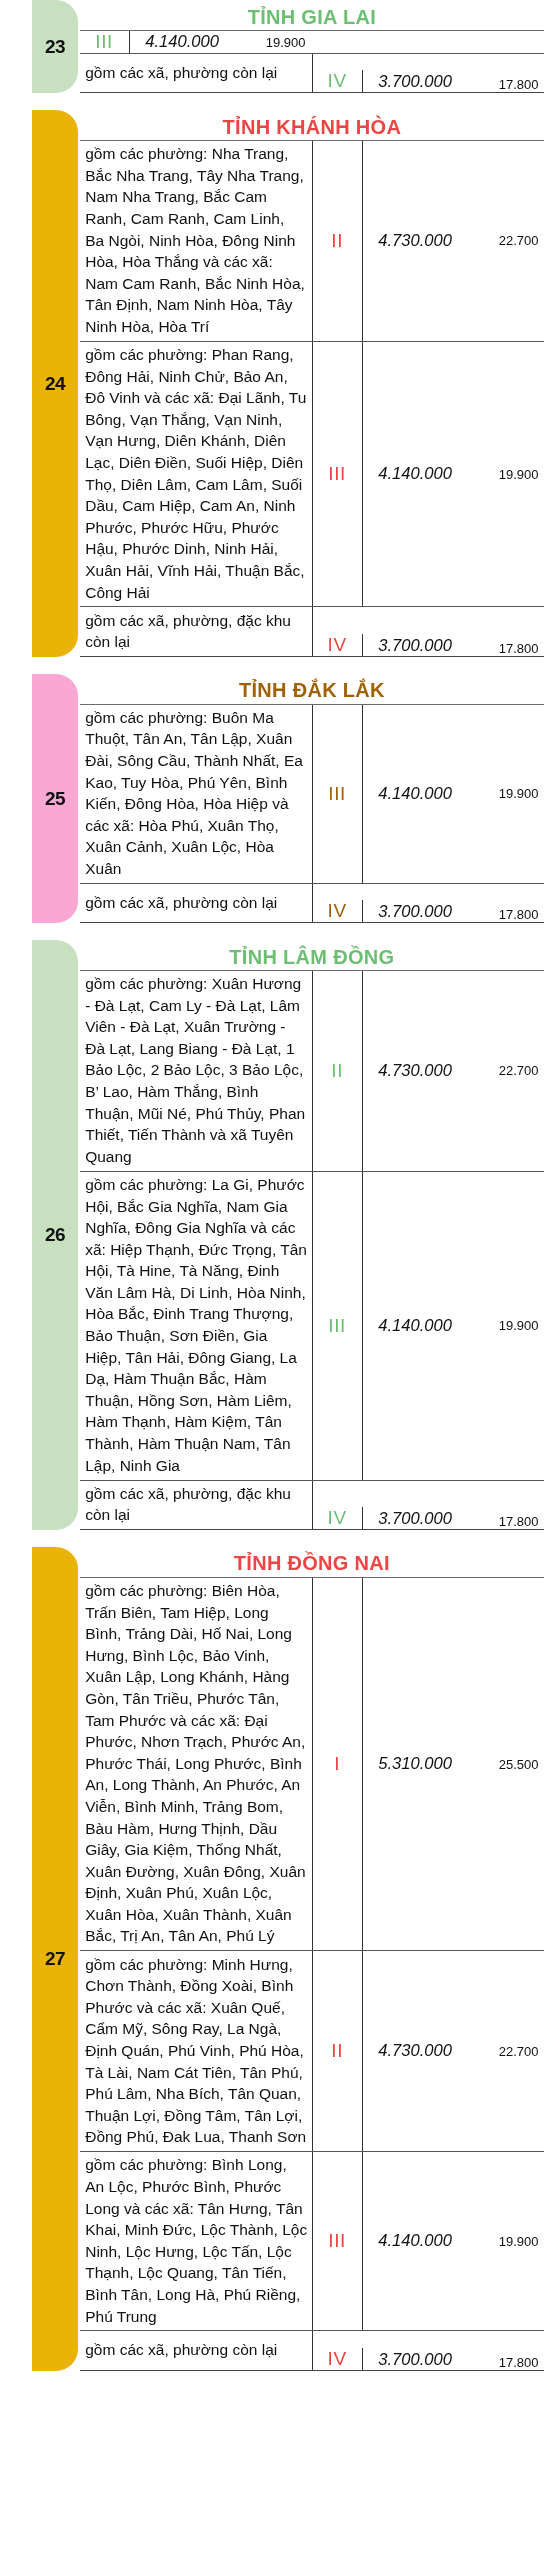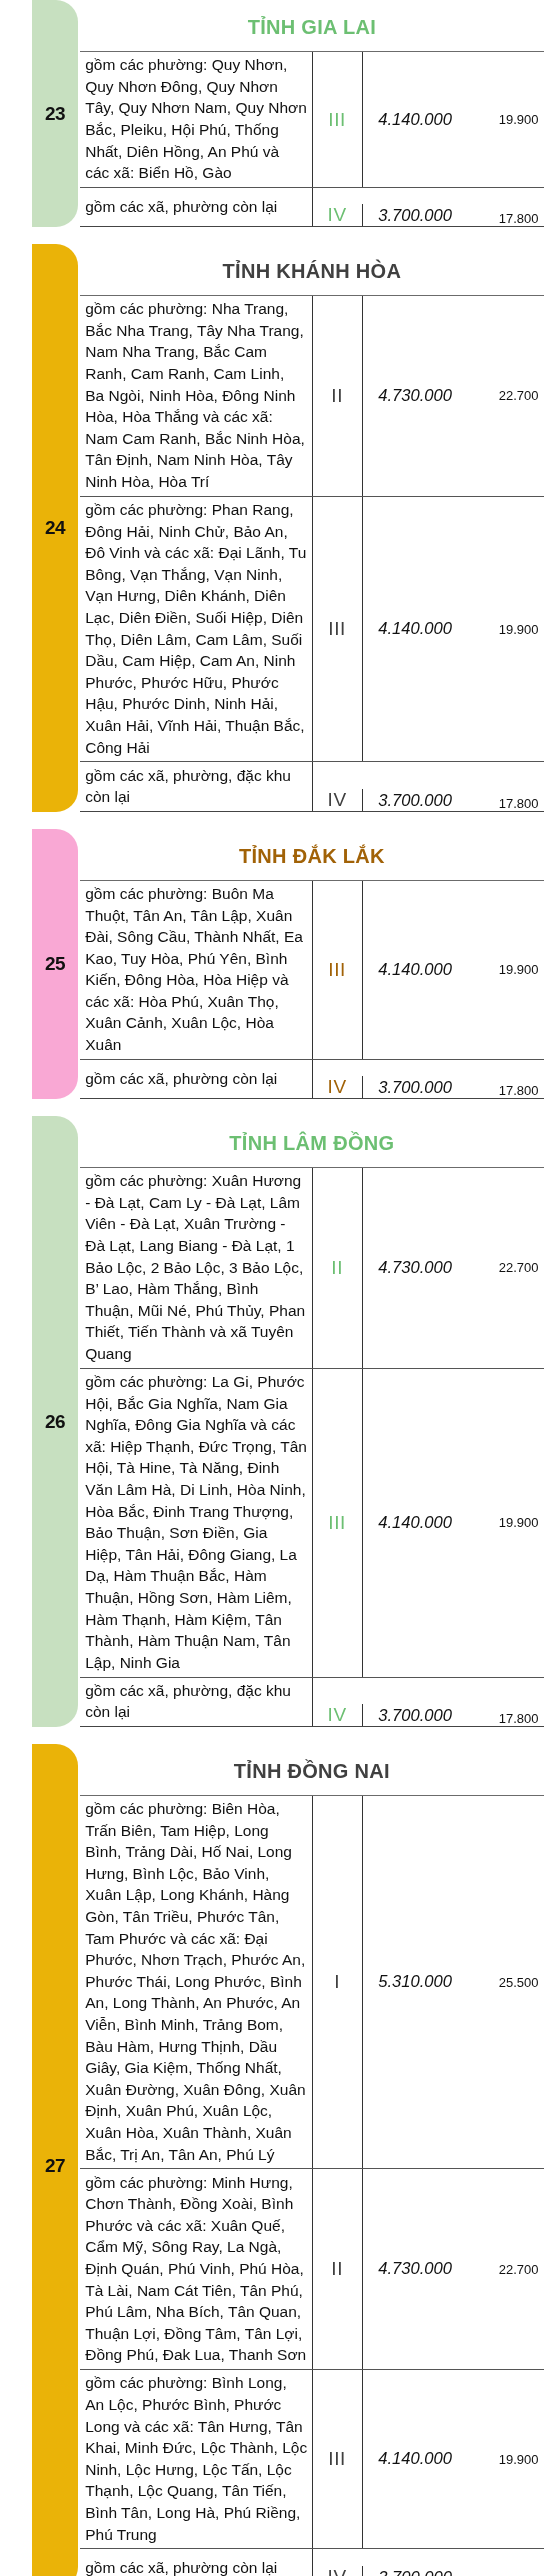--- a/index.html
+++ b/index.html
@@ -8,7 +8,7 @@
   .band { width: 46px; flex: 0 0 46px; border-radius: 0 22px 22px 0; display: flex; align-items: center; justify-content: center; margin-left: 32px; }
   .band .num { font-weight: bold; font-size: 19px; color: #111; letter-spacing: -0.6px; }
   .content { flex: 1; padding-left: 1.7px; padding-right: 10px; }
-  .title { height: 52px; display: flex; align-items: center; justify-content: center; font-weight: bold; font-size: 20px; letter-spacing: 0.3px; border-bottom: 1.1px solid #6b6b6b; box-sizing: border-box; padding-top: 4.4px; }
+  .title { height: 31px; display: flex; align-items: center; justify-content: center; font-weight: bold; font-size: 20px; letter-spacing: 0.3px; border-bottom: 1.1px solid #6b6b6b; box-sizing: border-box; padding-top: 4.4px; }
   .row { display: flex; border-bottom: 1.1px solid #555; }
   .row:last-child { border-bottom: 1.1px solid #444; align-items: flex-end; }
   .desc { width: 233px; flex: 0 0 233px; border-right: 0.8px solid #333; padding: 2.2px 4.4px 3.3px 5.5px; box-sizing: border-box; font-size: 15.5px; line-height: 21.6px; }

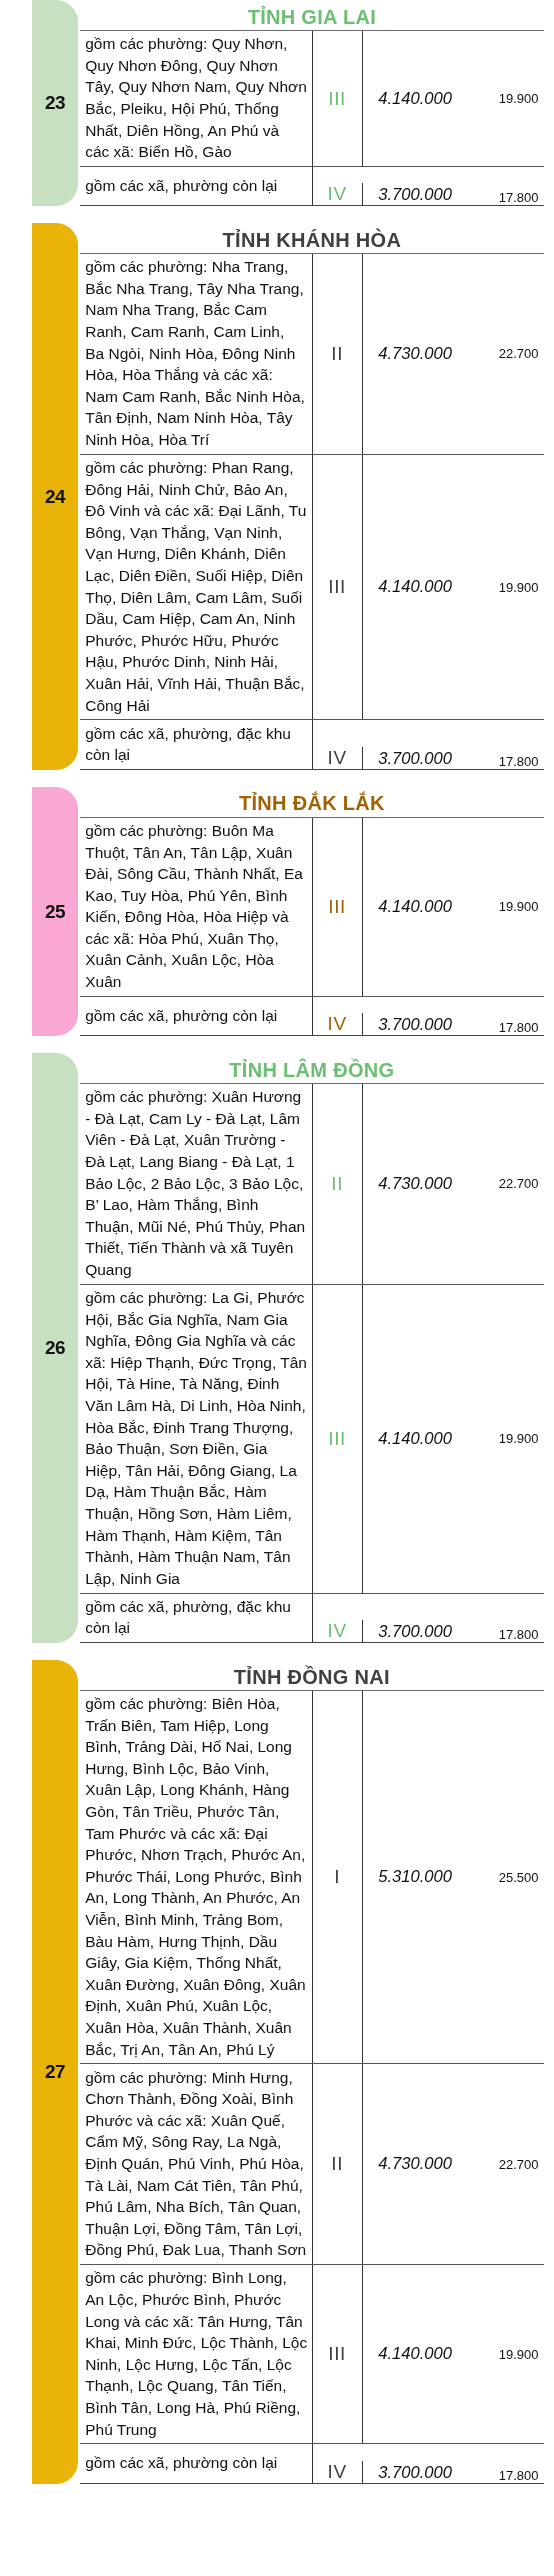--- a/index.html
+++ b/index.html
@@ -34,7 +34,6 @@
     <div class="content">
       <div class="title green-title">TỈNH GIA LAI</div>
       <div class="row">
-        <div class="desc">gồm các phường: Quy Nhơn, Quy Nhơn Đông, Quy Nhơn Tây,  Quy Nhơn Nam, Quy Nhơn Bắc, Pleiku, Hội Phú, Thống Nhất, Diên Hồng, An Phú  và các xã: Biển Hồ, Gào</div>
         <div class="grade green-title">III</div>
         <div class="price">4.140.000</div>
         <div class="hour">19.900</div>

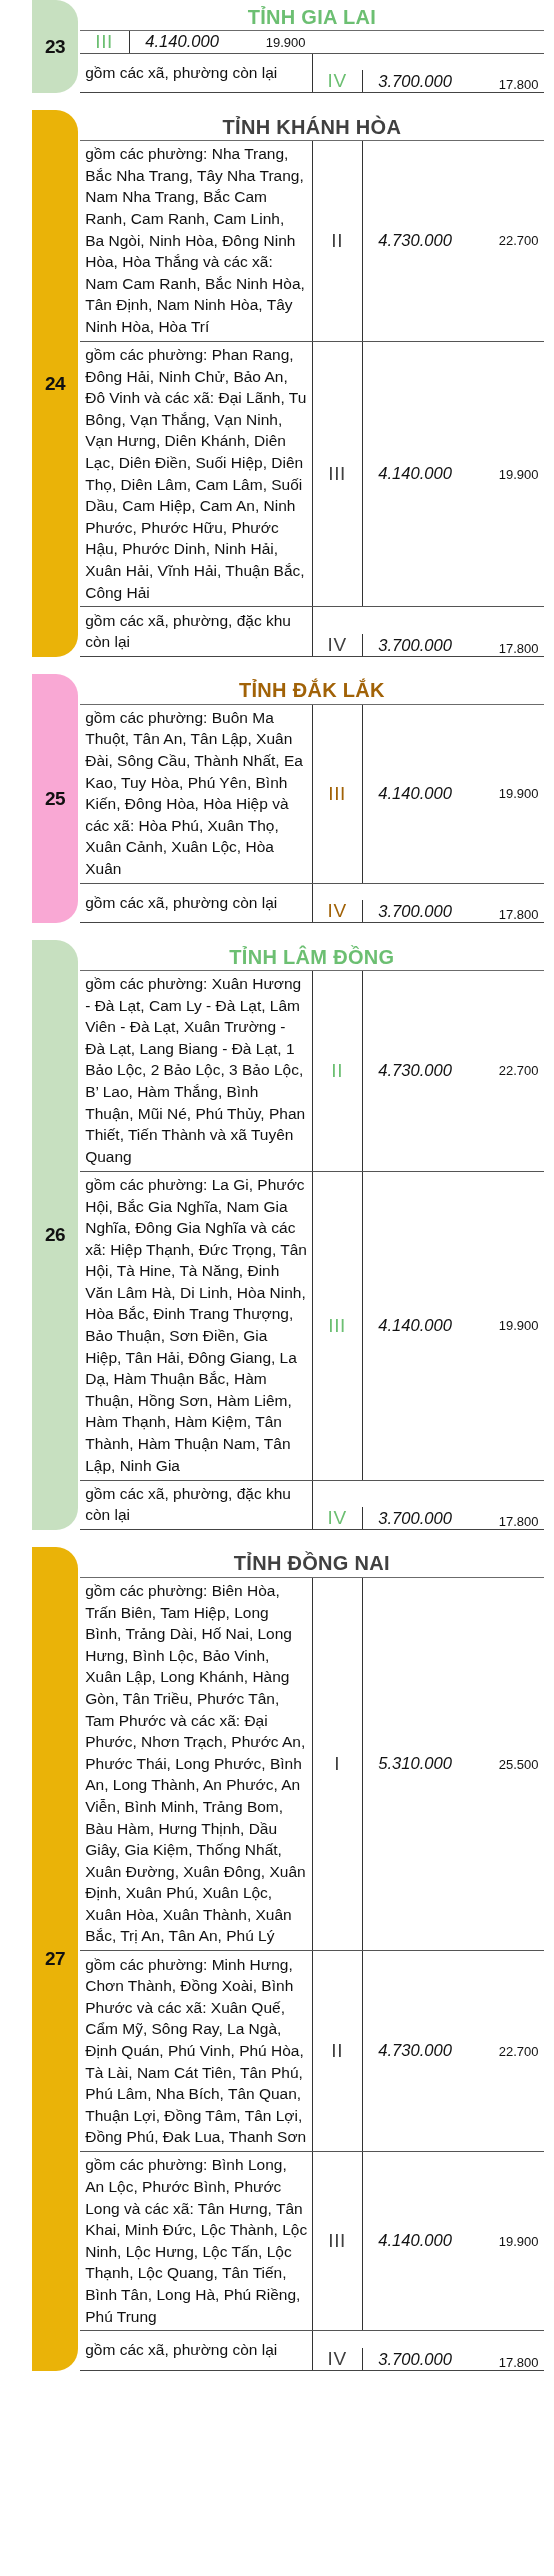--- a/index.html
+++ b/index.html
@@ -19,7 +19,7 @@
   .blue-band { background: #eab308; }
   .yellow-band { background: #f9a8d4; }
   .green-title { color: #6cbf72; }
-  .blue-title { color: #404040; }
+  .blue-title { color: #ef4444; }
   .orange-title { color: #a16207; }
 </style>
 </head>

